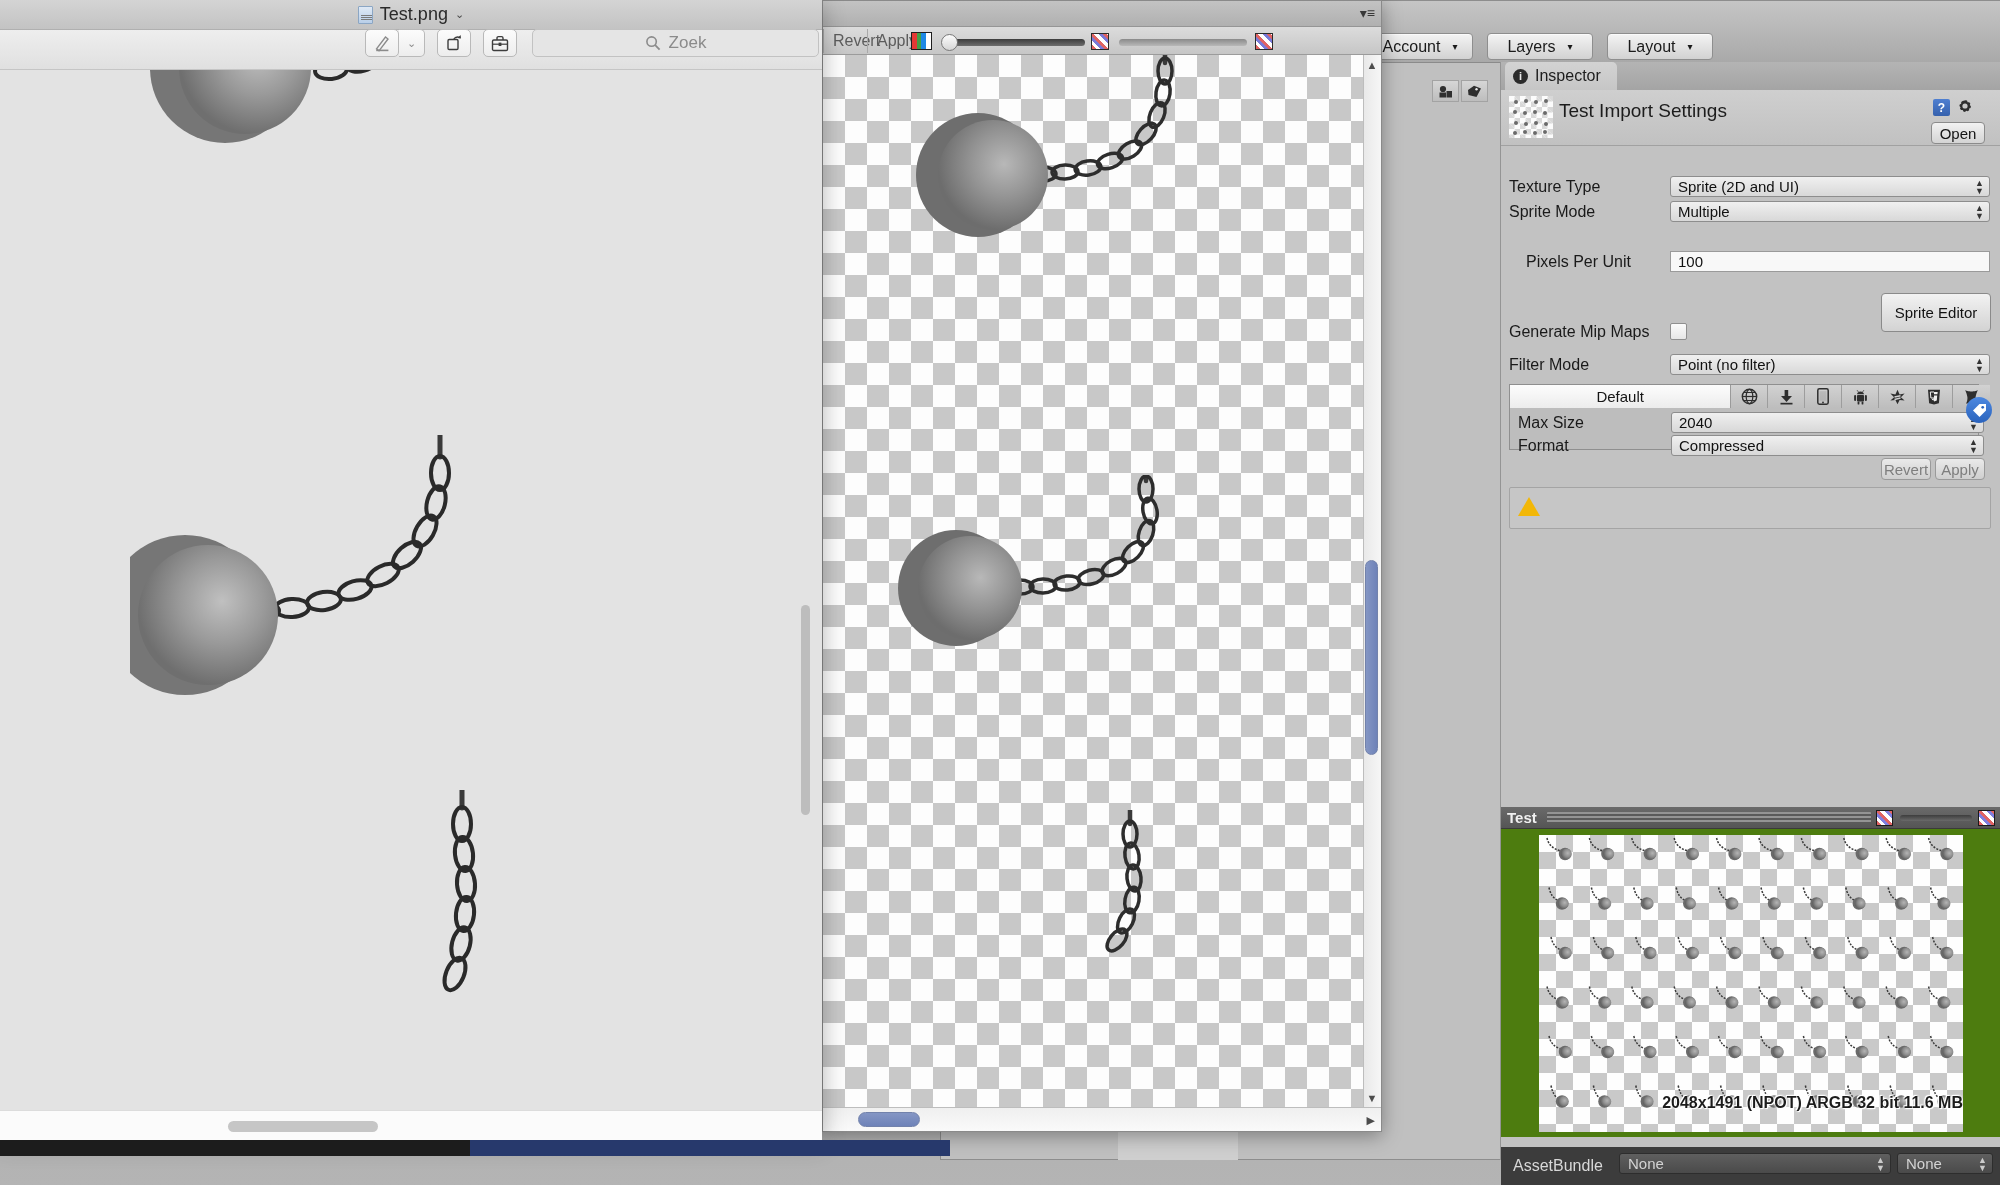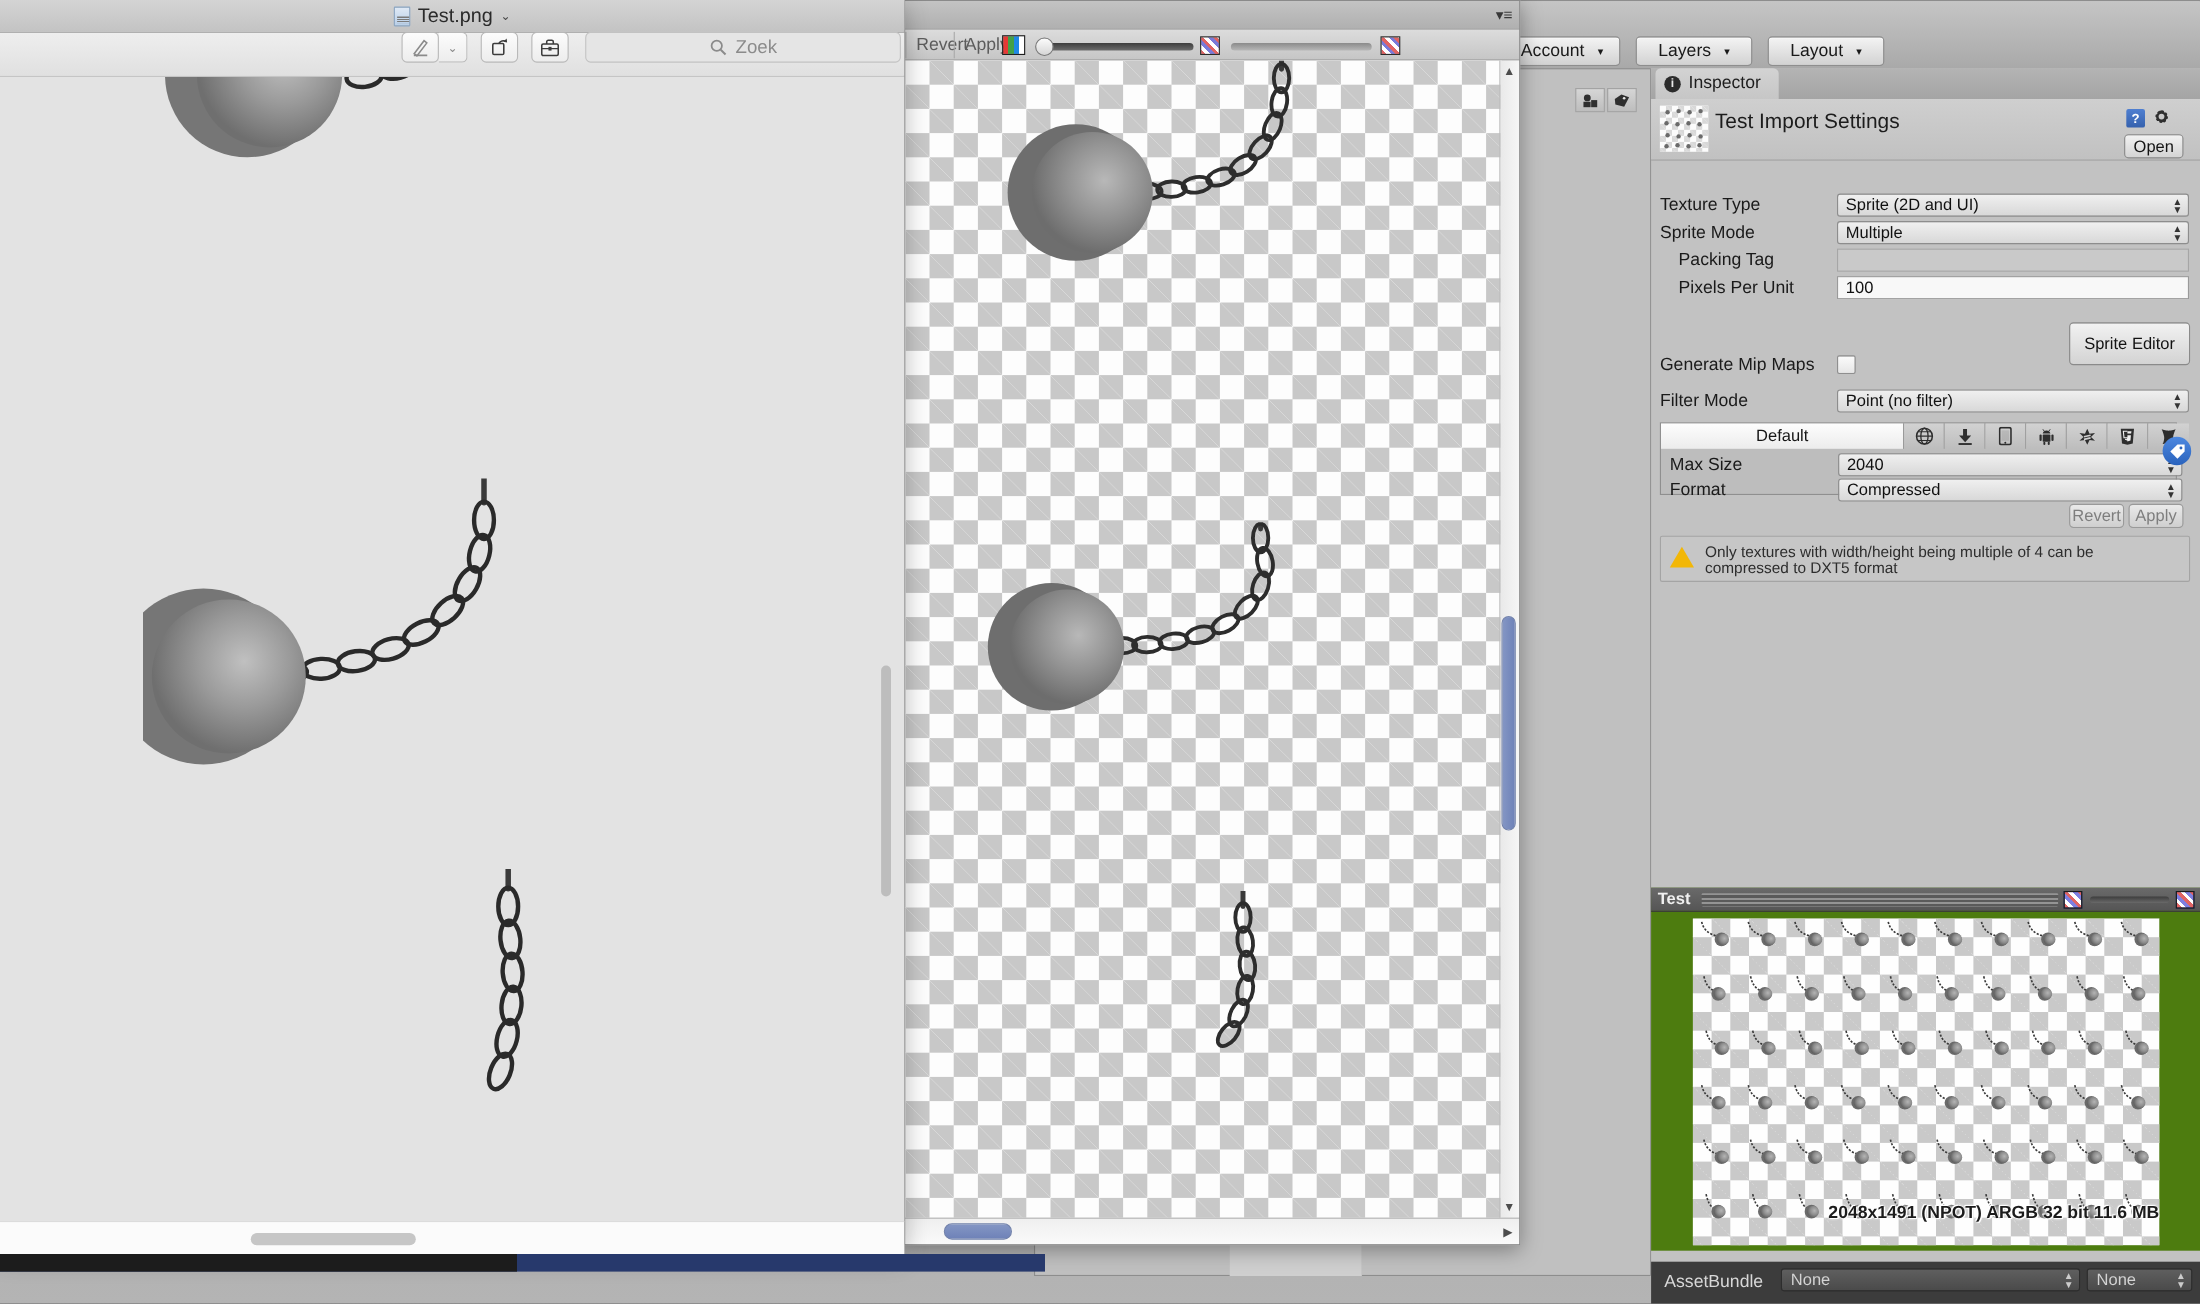--- a/index.html
+++ b/index.html
@@ -598,12 +598,6 @@
       </div>
     </div>
 
-    <div class="prop-row" style="top:164px">
-      <span class="prop-label indent">Packing Tag</span>
-      <div class="textfield empty">
-        <span></span>
-      </div>
-    </div>
 
     <div class="prop-row" style="top:189px">
       <span class="prop-label indent">Pixels Per Unit</span>

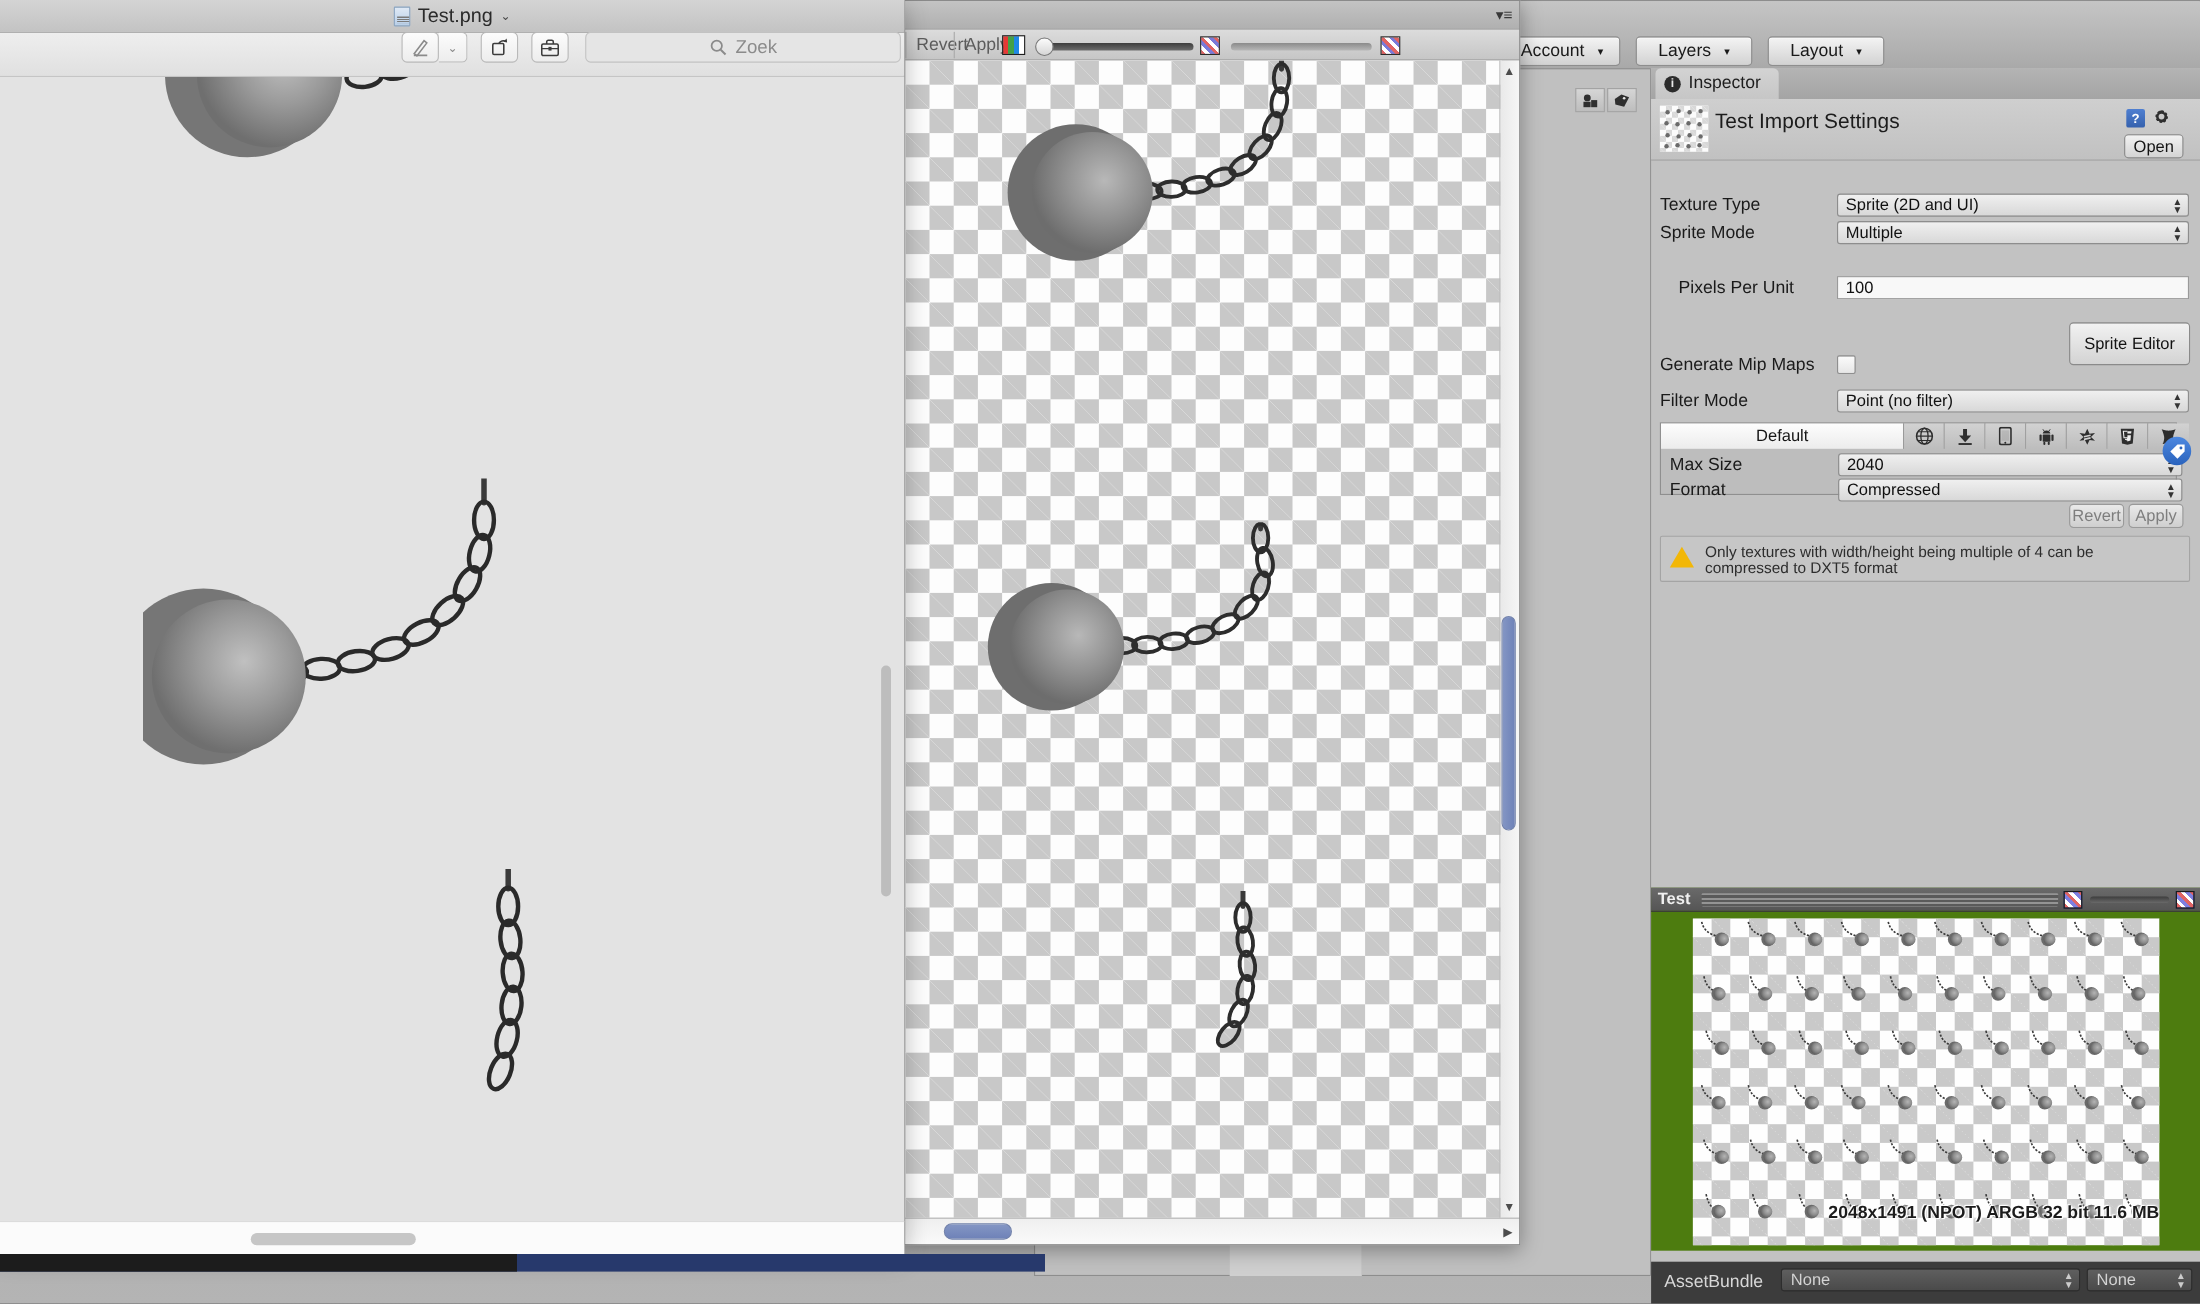--- a/index.html
+++ b/index.html
@@ -708,7 +708,6 @@
 
     <div id="warning-box">
       <div id="warning-tri"></div>
-      <div id="warning-text">Only textures with width/height being multiple of 4 can be compressed to DXT5 format</div>
     </div>
 
     <div id="preview-pane">

